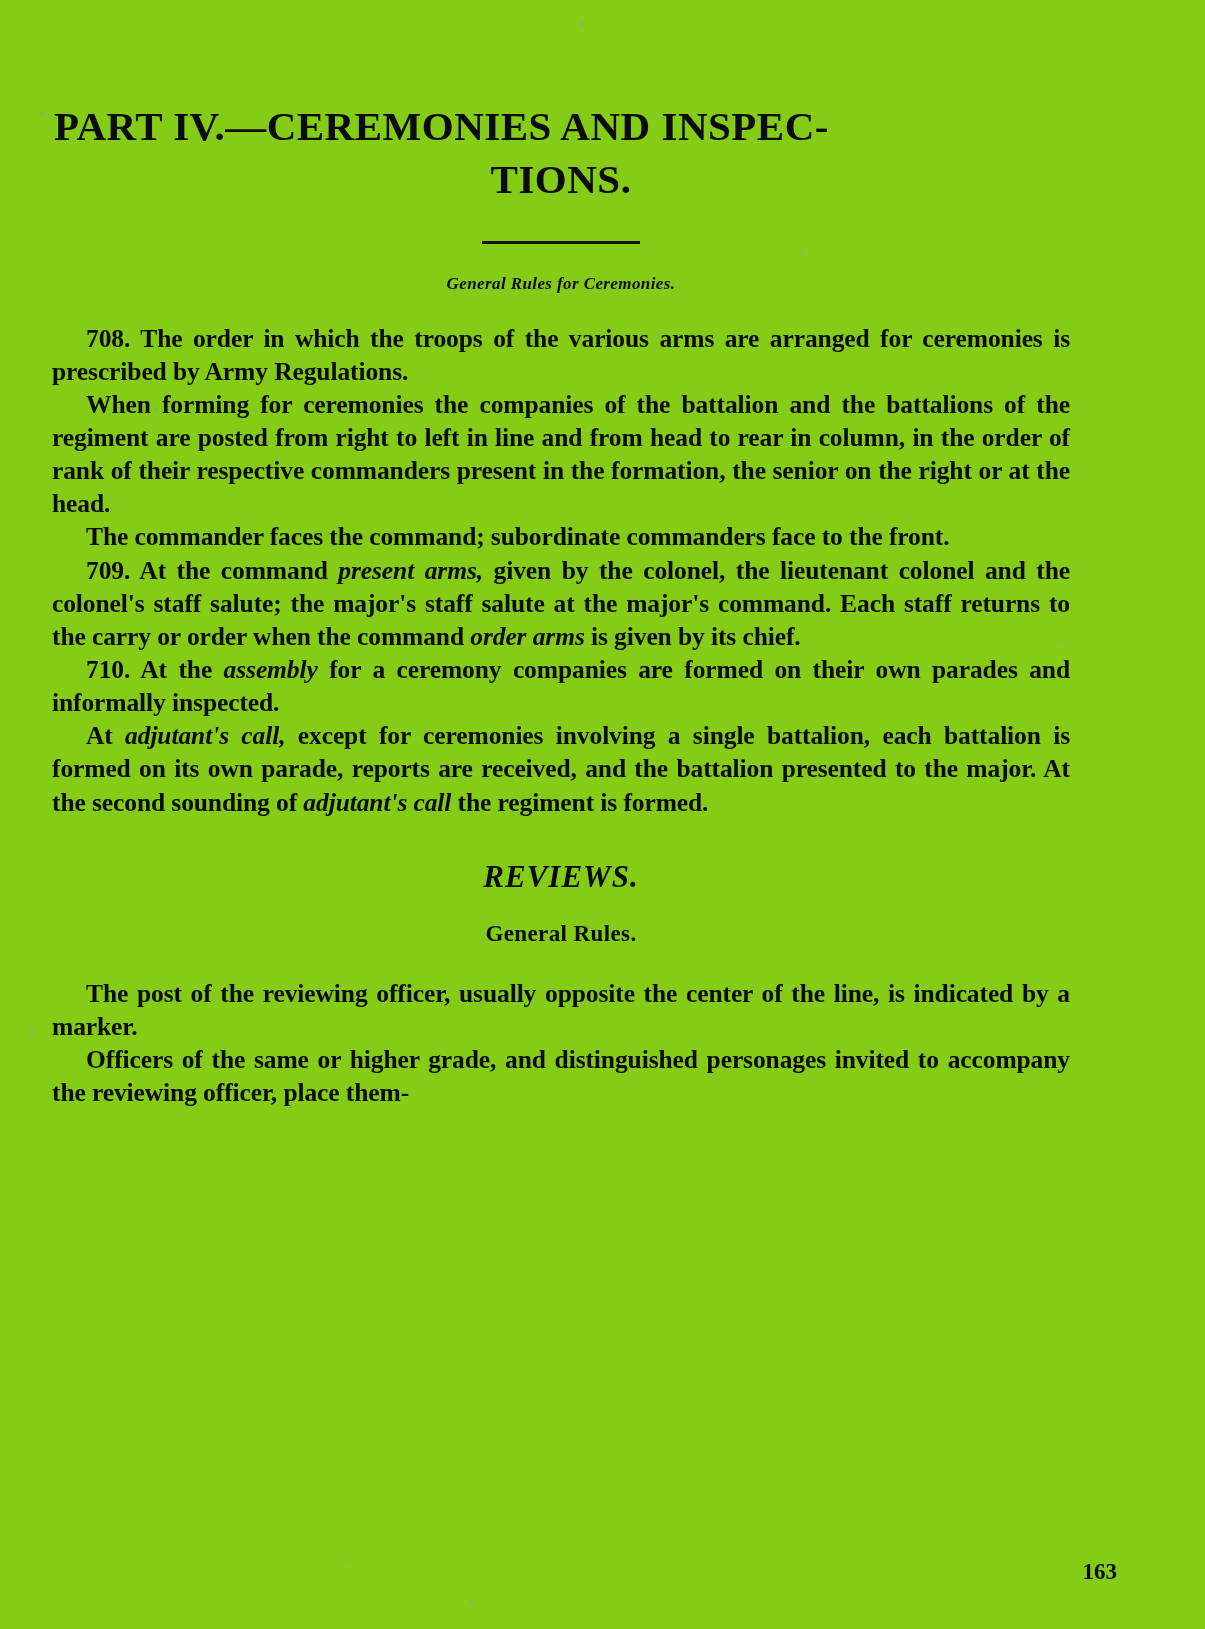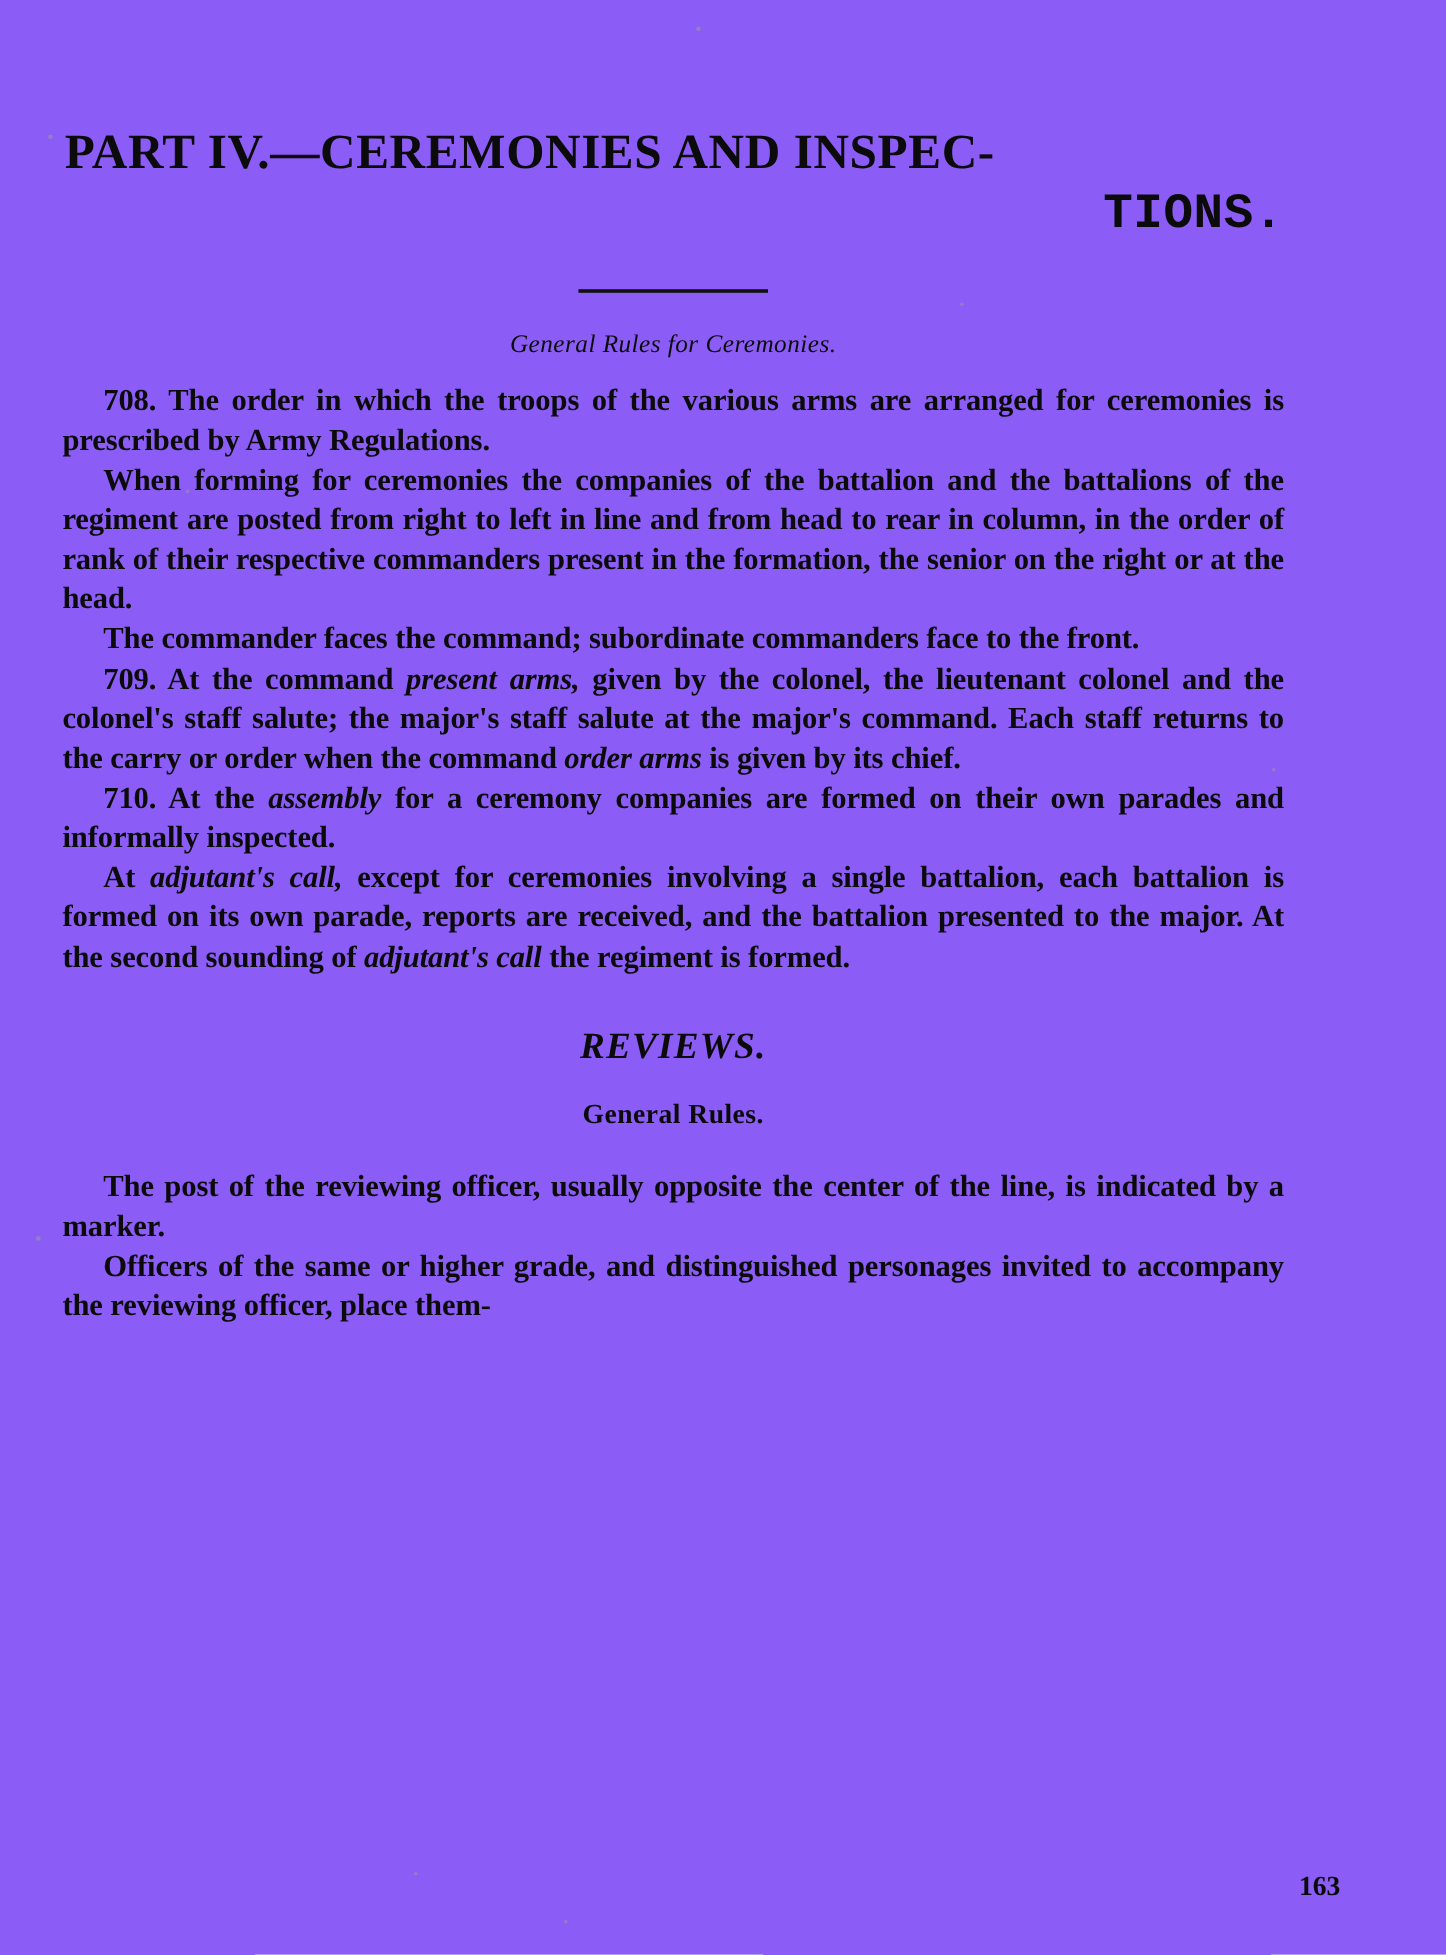--- a/index.html
+++ b/index.html
@@ -20,7 +20,7 @@
     left: 0; top: 0;
     width: 1205px;
     height: 1629px;
-    background: #8b5cf6;
+    background: #84cc16;
   }
   .content {
     position: absolute;

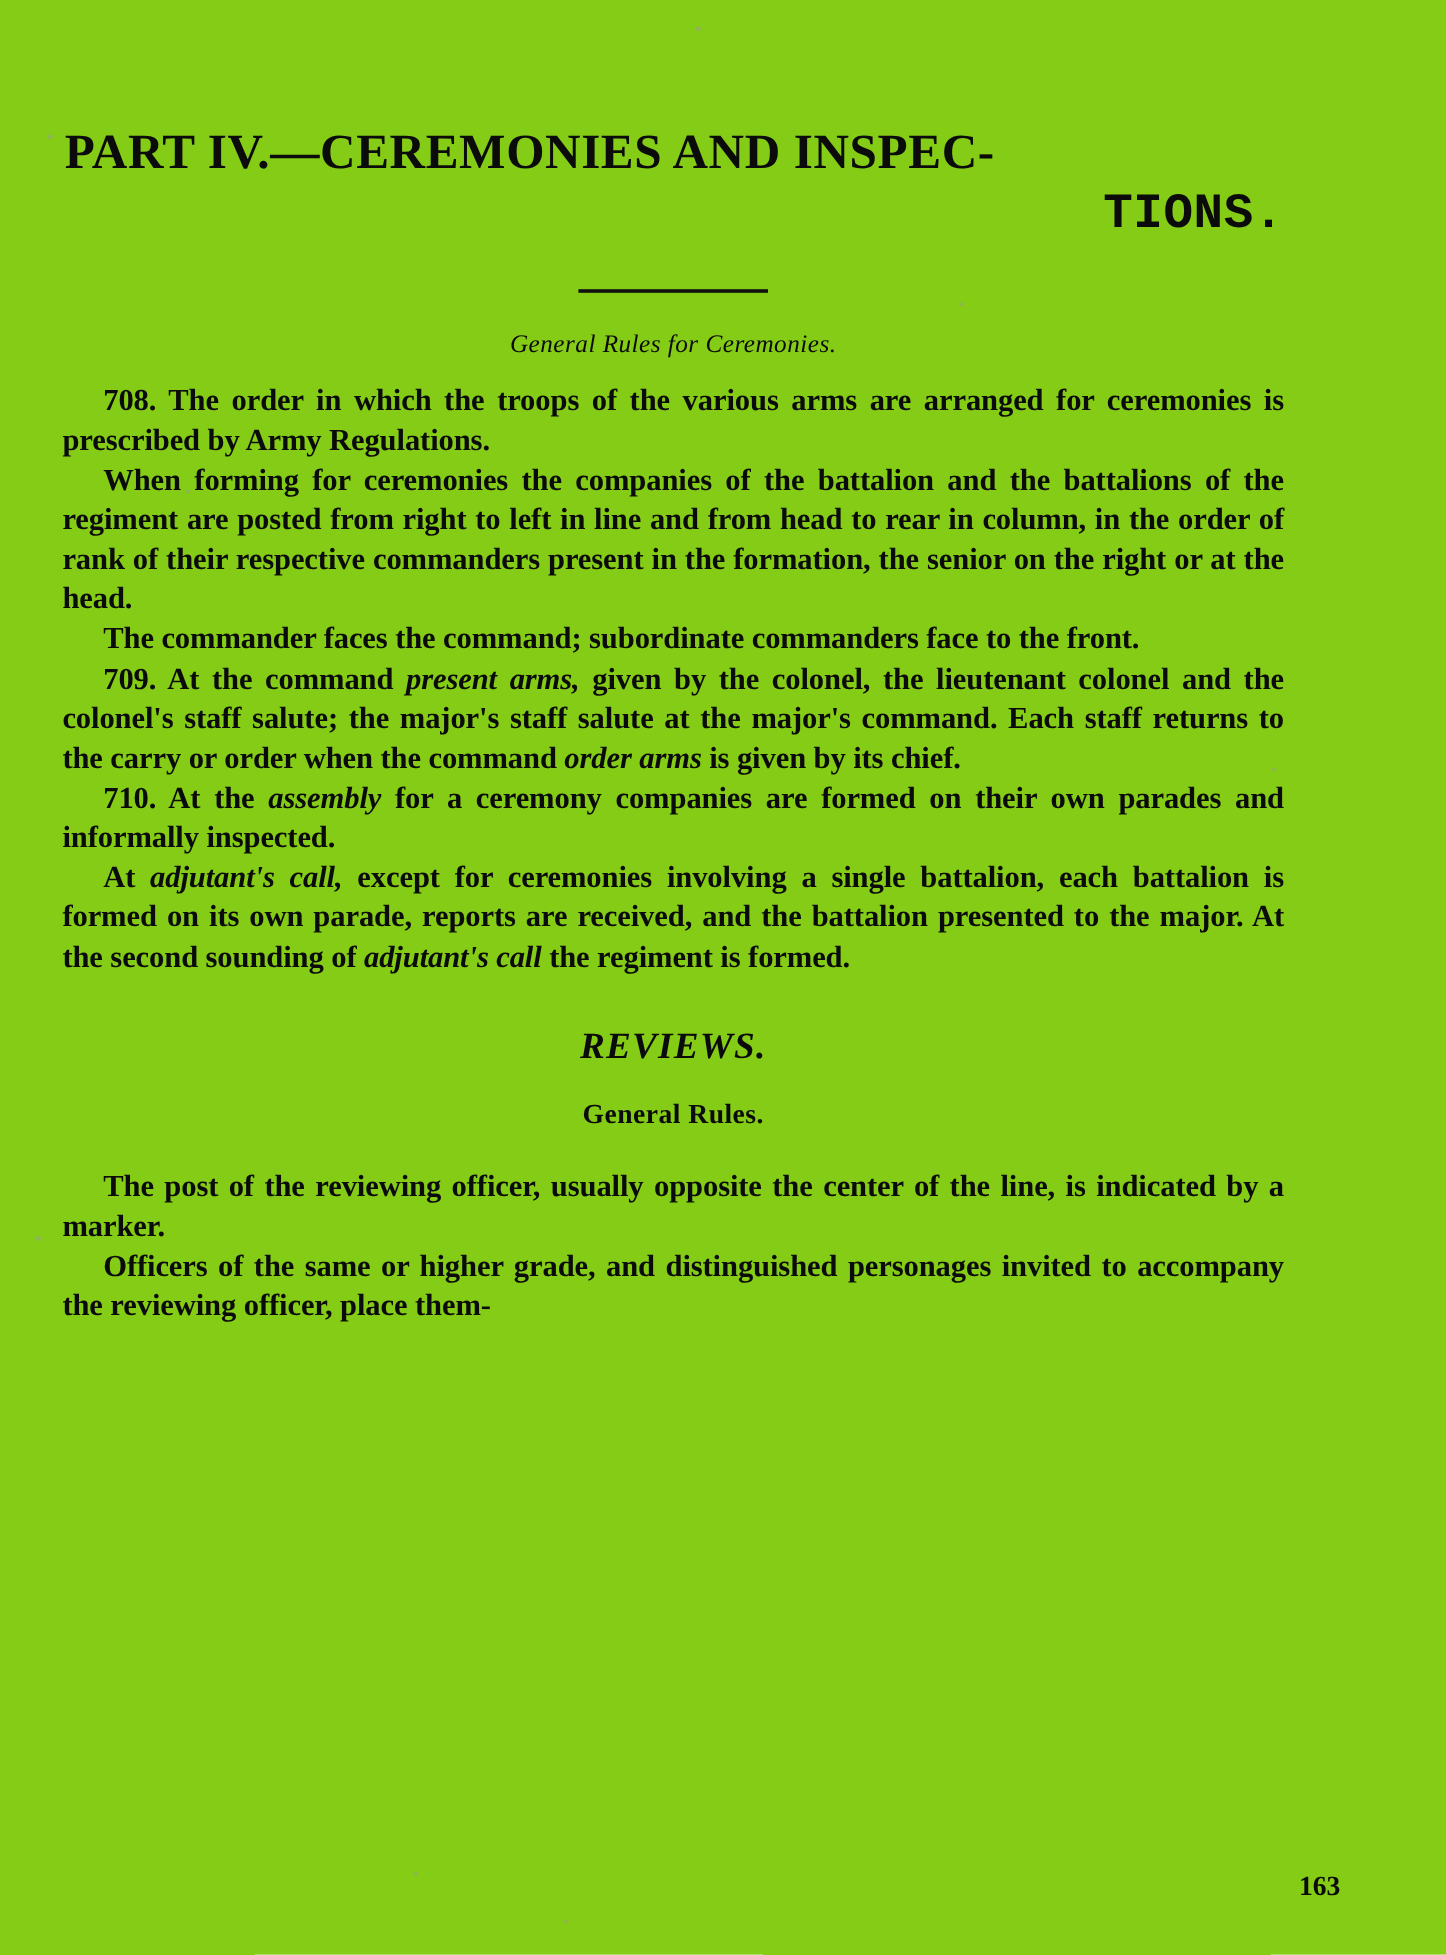--- a/index.html
+++ b/index.html
@@ -44,8 +44,7 @@
     padding-left: 2px;
   }
   .part-line2 {
-    text-align: right;
-    font-family: Liberation Mono, monospace;
+    text-align: center;
   }
 
   

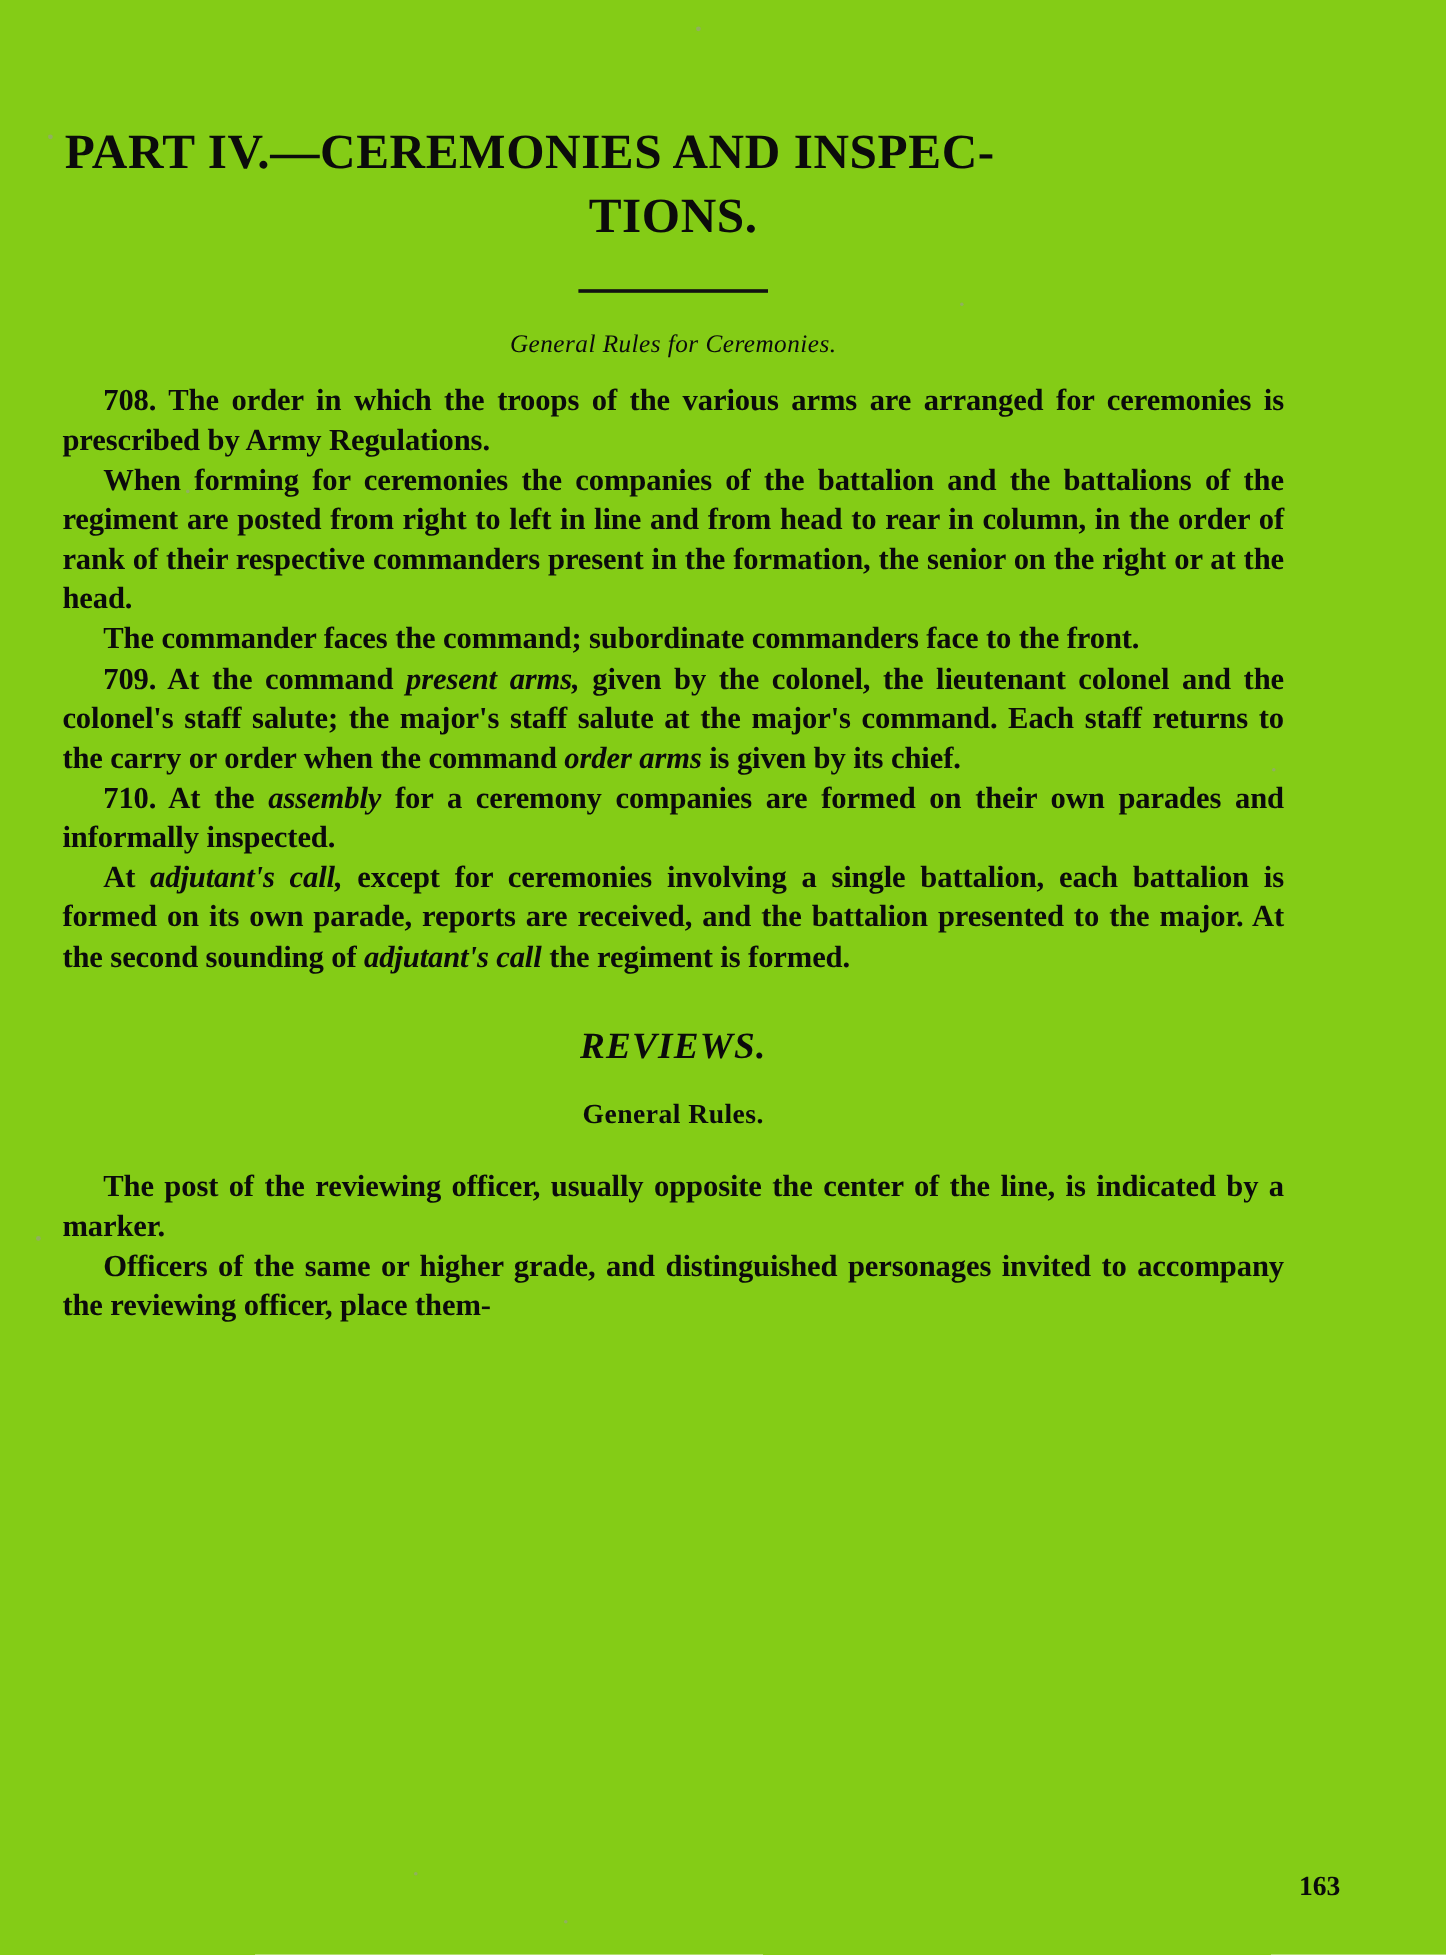--- a/index.html
+++ b/index.html
@@ -64,12 +64,12 @@
     margin: 0 0 26px 0;
   }
   .subsection-title {
-    font-size: 21px;
-    font-weight: normal;
+    font-size: 17px;
+    font-weight: bold;
     font-style: italic;
     text-align: center;
     letter-spacing: 0.4px;
-    margin: 0 0 18px 0;
+    margin: 0 0 28px 0;
   }
   .reviews-title {
     font-size: 31px;

